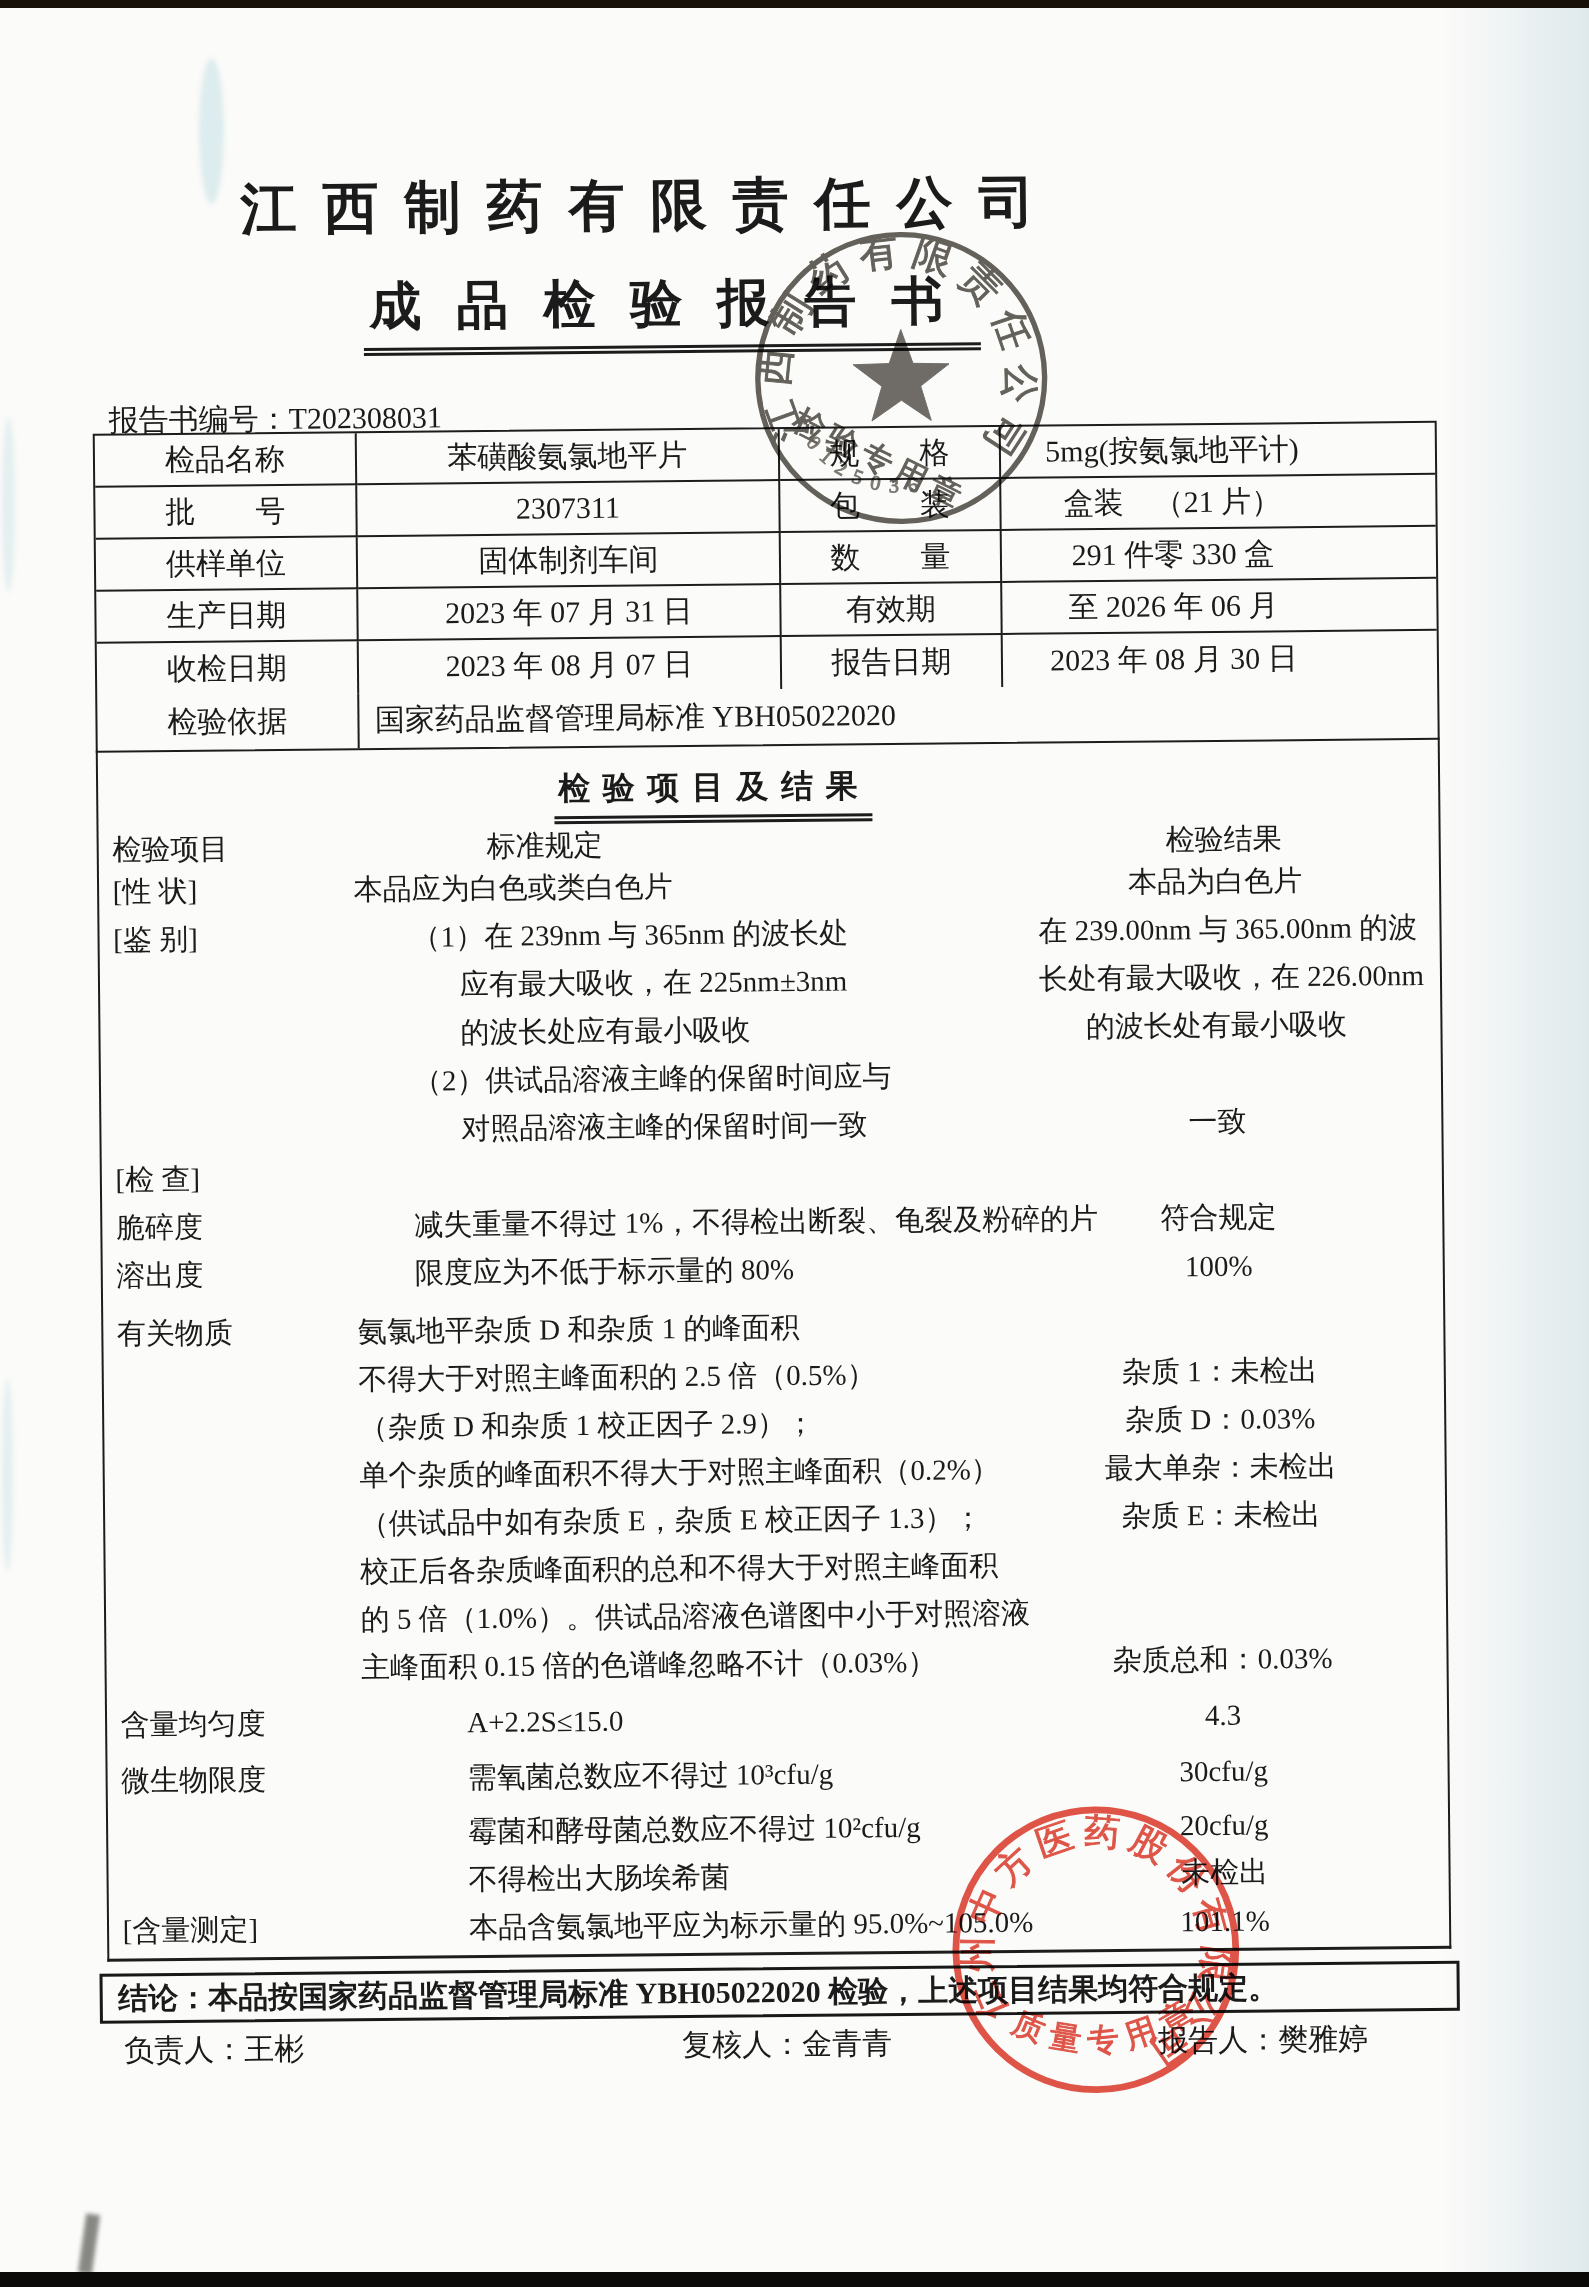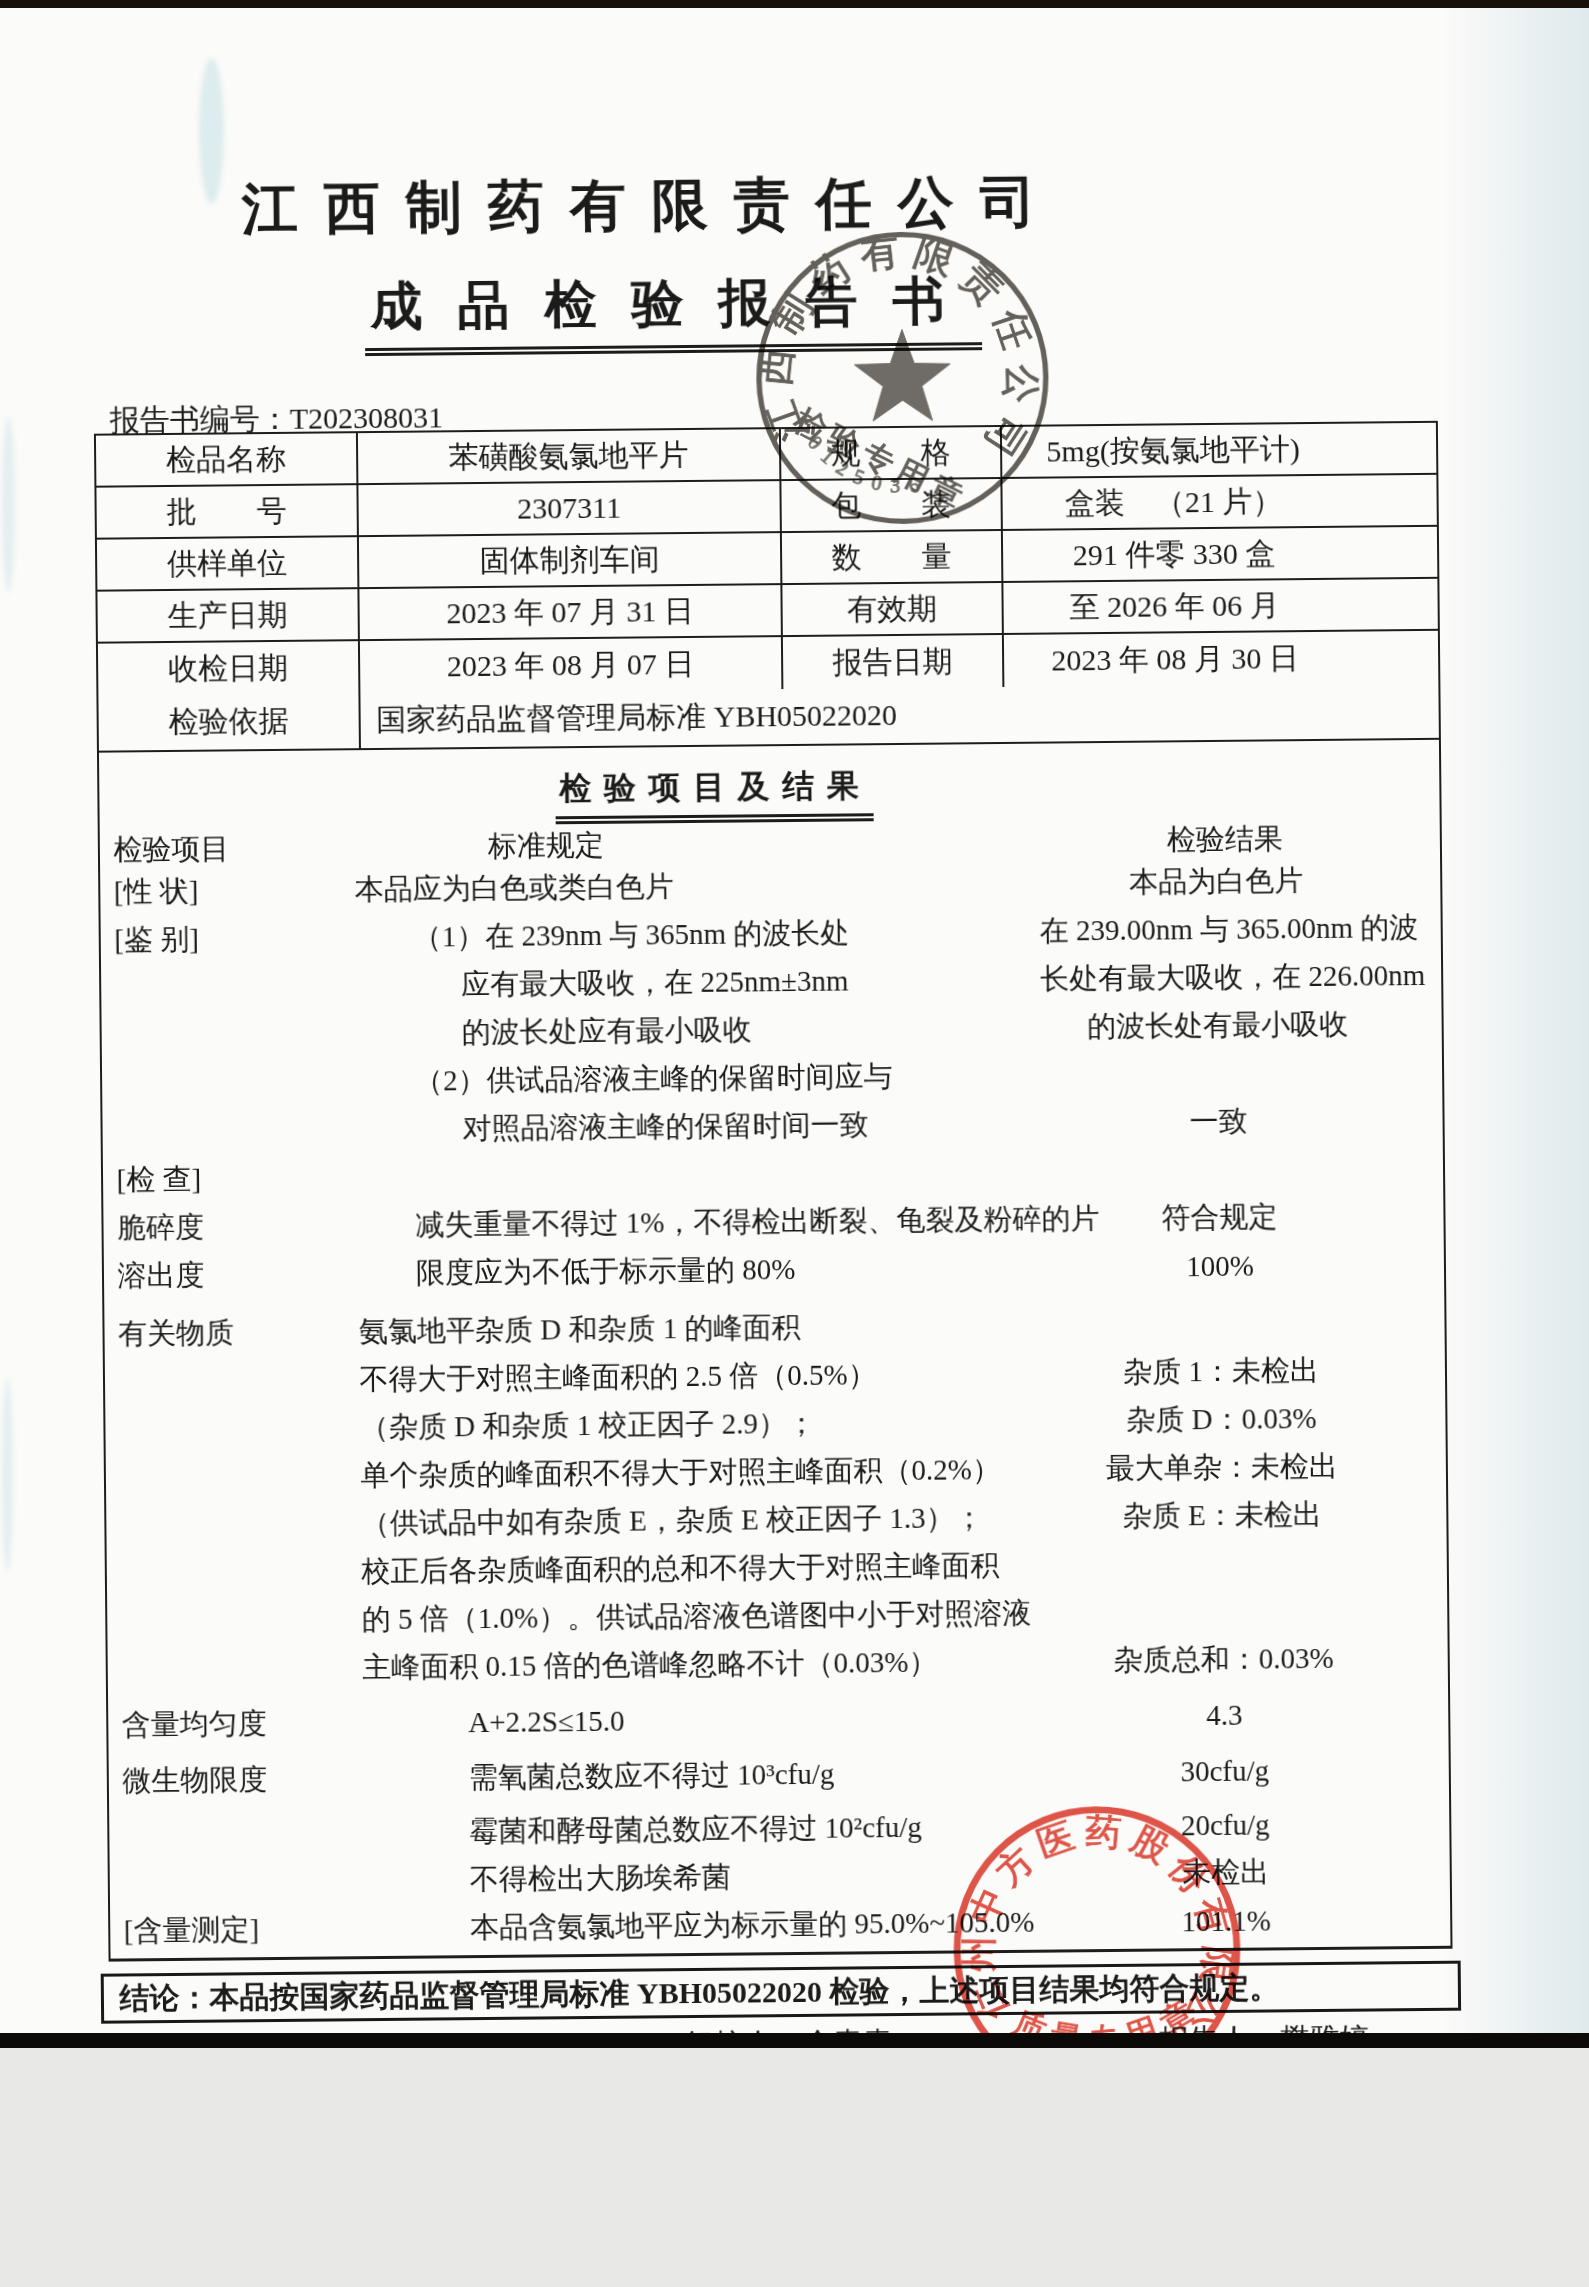--- a/index.html
+++ b/index.html
@@ -4,7 +4,7 @@
 <style>
   html,body{margin:0;padding:0;background:#e8e8e6;}
   .page{
-    position:relative;width:1589px;height:2048px;margin:0 auto;
+    position:relative;width:1589px;height:2287px;margin:0 auto;
     background:#fbfbf9;overflow:hidden;
     font-family:"Liberation Serif","DejaVu Serif",serif;
     color:#1b1b1b;

